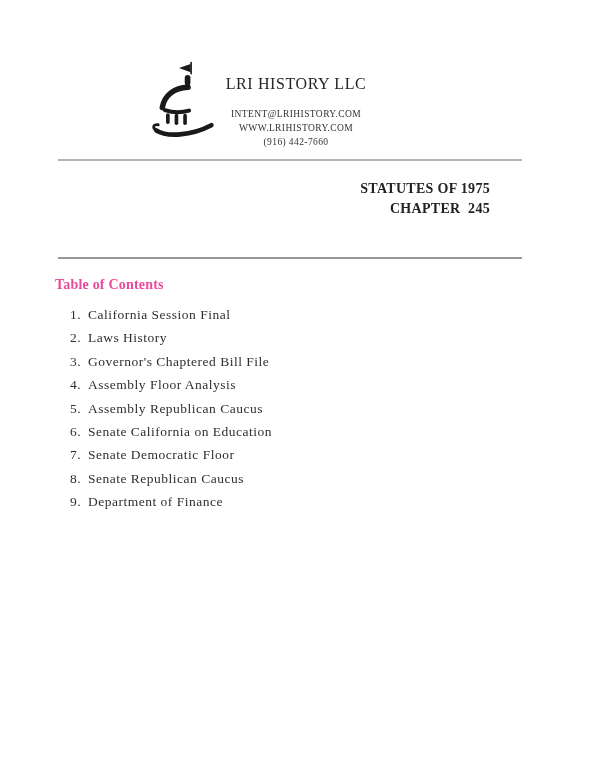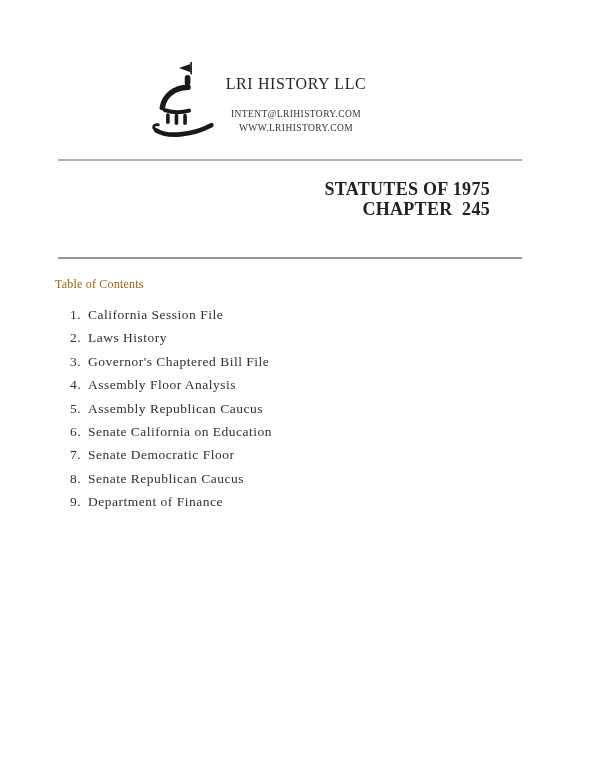--- a/index.html
+++ b/index.html
@@ -135,6 +135,7 @@
     <div class="company-name">LRI HISTORY LLC</div>
     <div class="contact-line">INTENT@LRIHISTORY.COM</div>
     <div class="contact-line">WWW.LRIHISTORY.COM</div>
+    <div class="contact-line">(916) 442-7660</div>
   </div>
 
   <div class="rule rule-top"></div>

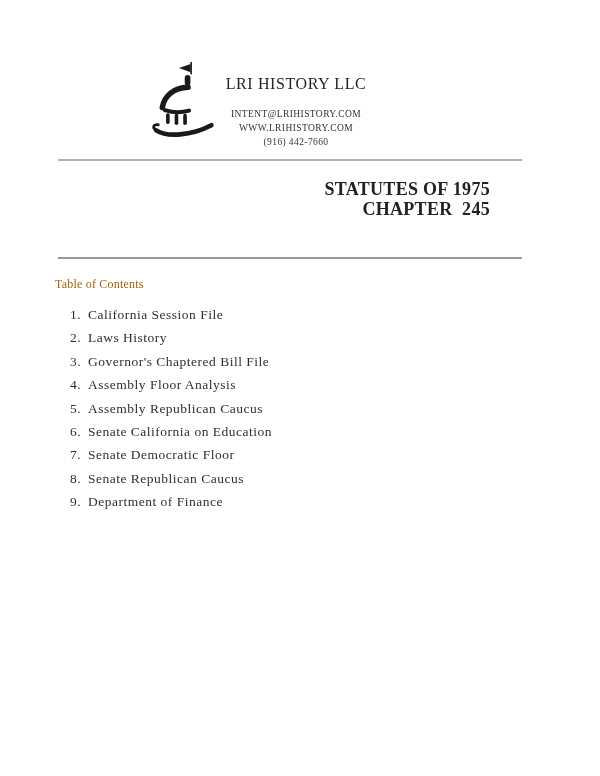--- a/index.html
+++ b/index.html
@@ -67,7 +67,7 @@
   }
   .ref-line {
     font-weight: bold;
-    font-size: 18px;
+    font-size: 14px;
     line-height: 20px;
     letter-spacing: 0.3px;
     color: #222222;

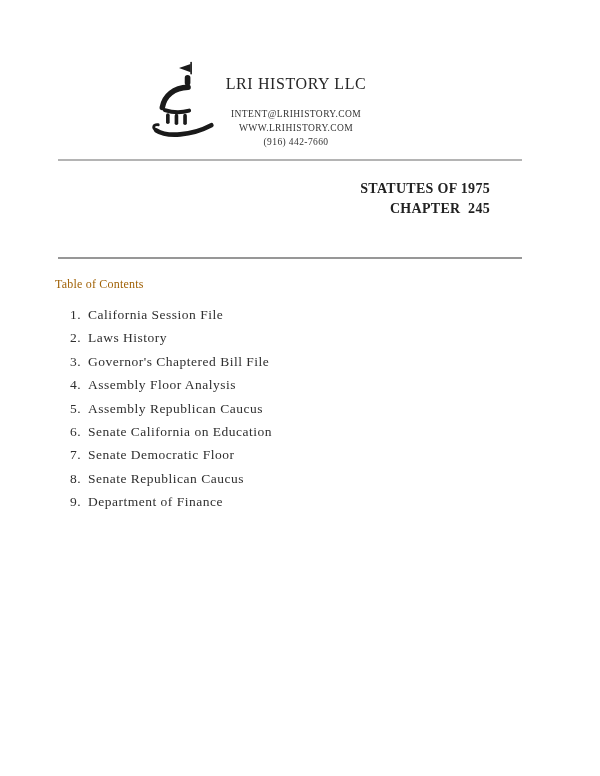--- a/index.html
+++ b/index.html
@@ -79,10 +79,10 @@
     position: absolute;
     left: 55px;
     top: 277px;
-    font-weight: normal;
-    font-size: 12px;
+    font-weight: bold;
+    font-size: 14px;
     letter-spacing: 0.2px;
-    color: #a16207;
+    color: #ec4899;
   }
   .toc-list {
     position: absolute;

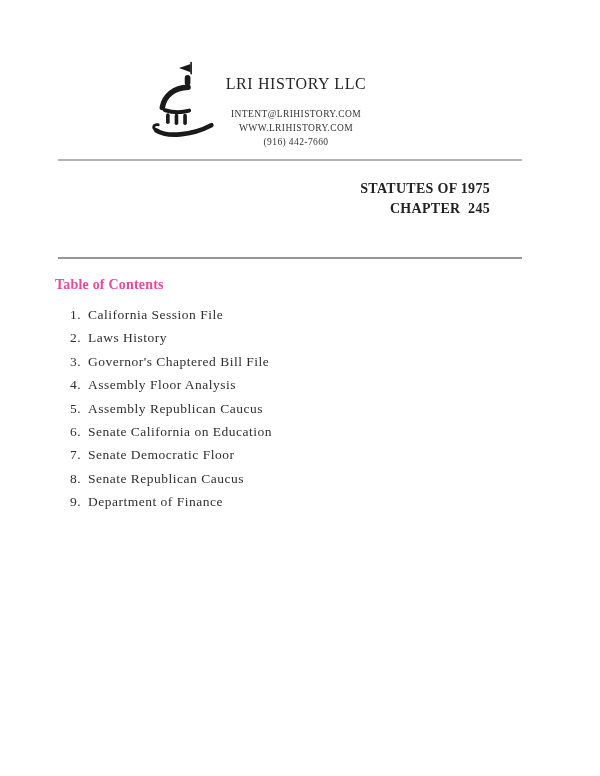--- a/index.html
+++ b/index.html
@@ -152,7 +152,7 @@
   <ol class="toc-list">
     <li class="toc-item">
       <span class="toc-num">1.</span>
-      <span class="toc-label">California Session File</span>
+      <span class="toc-label">California Session Final</span>
     </li>
     <li class="toc-item">
       <span class="toc-num">2.</span>

